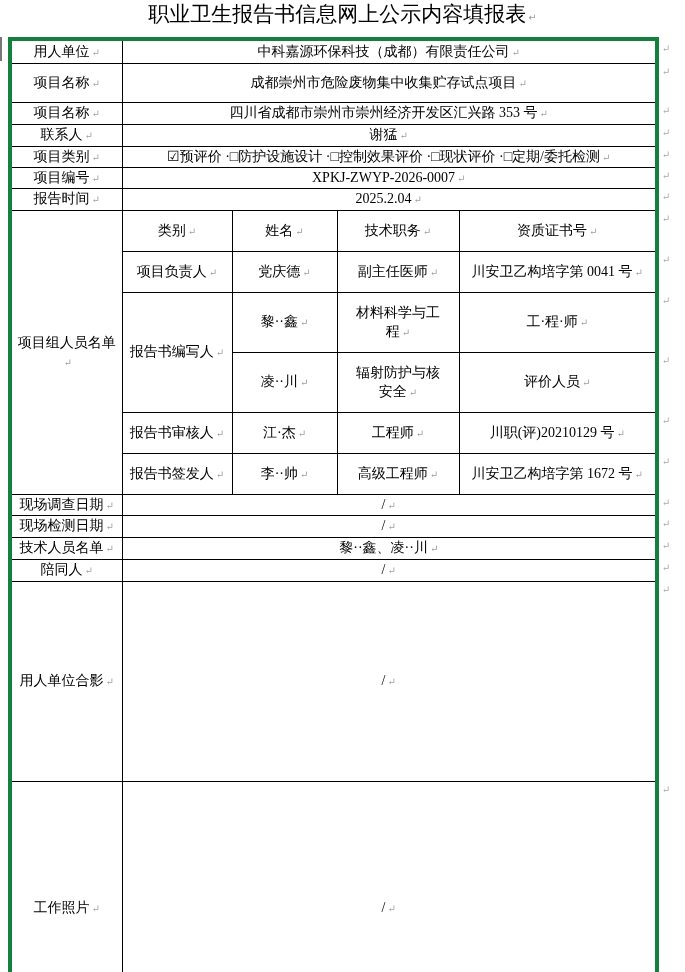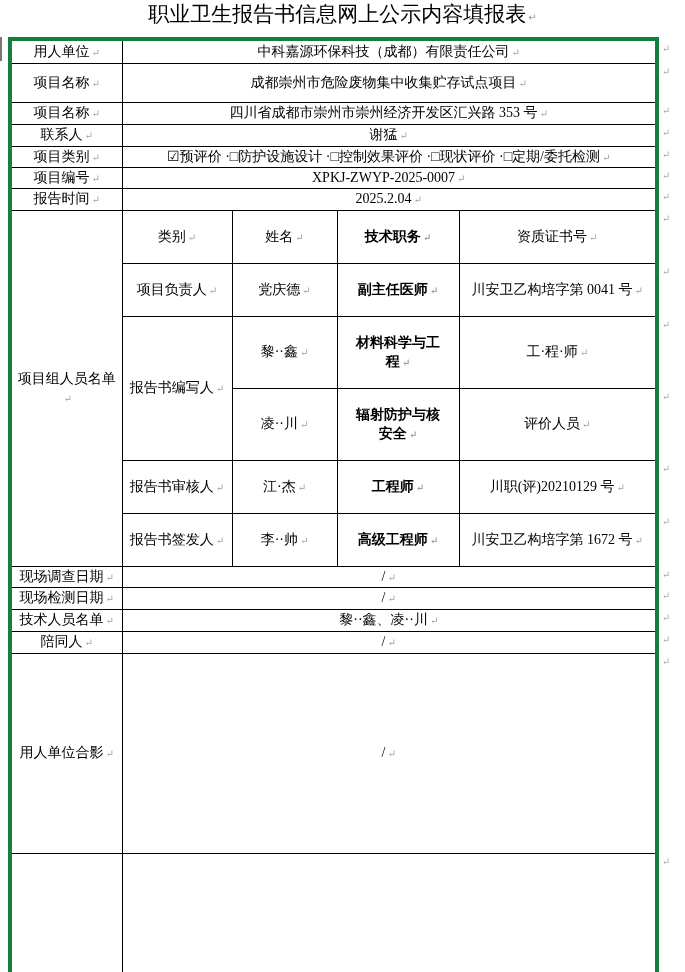--- a/index.html
+++ b/index.html
@@ -79,7 +79,7 @@
 
   <tr class="rh21">
     <td><span class="eol">项目编号</span></td>
-    <td colspan="4" class="rowend"><span class="eol">XPKJ-ZWYP-2025-0007</span></td>
+    <td colspan="4" class="rowend"><span class="eol">XPKJ-ZWYP-2026-0007</span></td>
   </tr>
 
   <tr class="rh22">

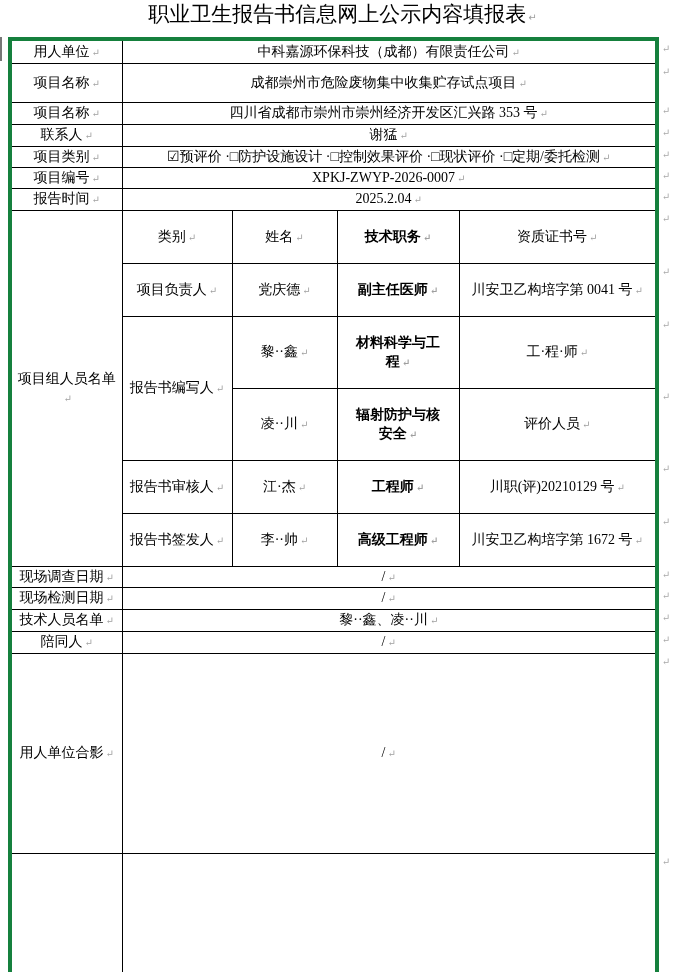--- a/index.html
+++ b/index.html
@@ -25,7 +25,7 @@
     border:1px solid #000; text-align:center; vertical-align:middle;
     font-size:14px; line-height:19px; padding:0 3px; position:relative;
   }
-  td.tj { padding:16px 14px;font-weight:bold; }            
+  td.tj { padding:10px 14px; }            
   
   .eol::after { content:"↵"; color:#9e9e9e; font-size:10px; margin-left:2px; }
   td.rowend::after {

